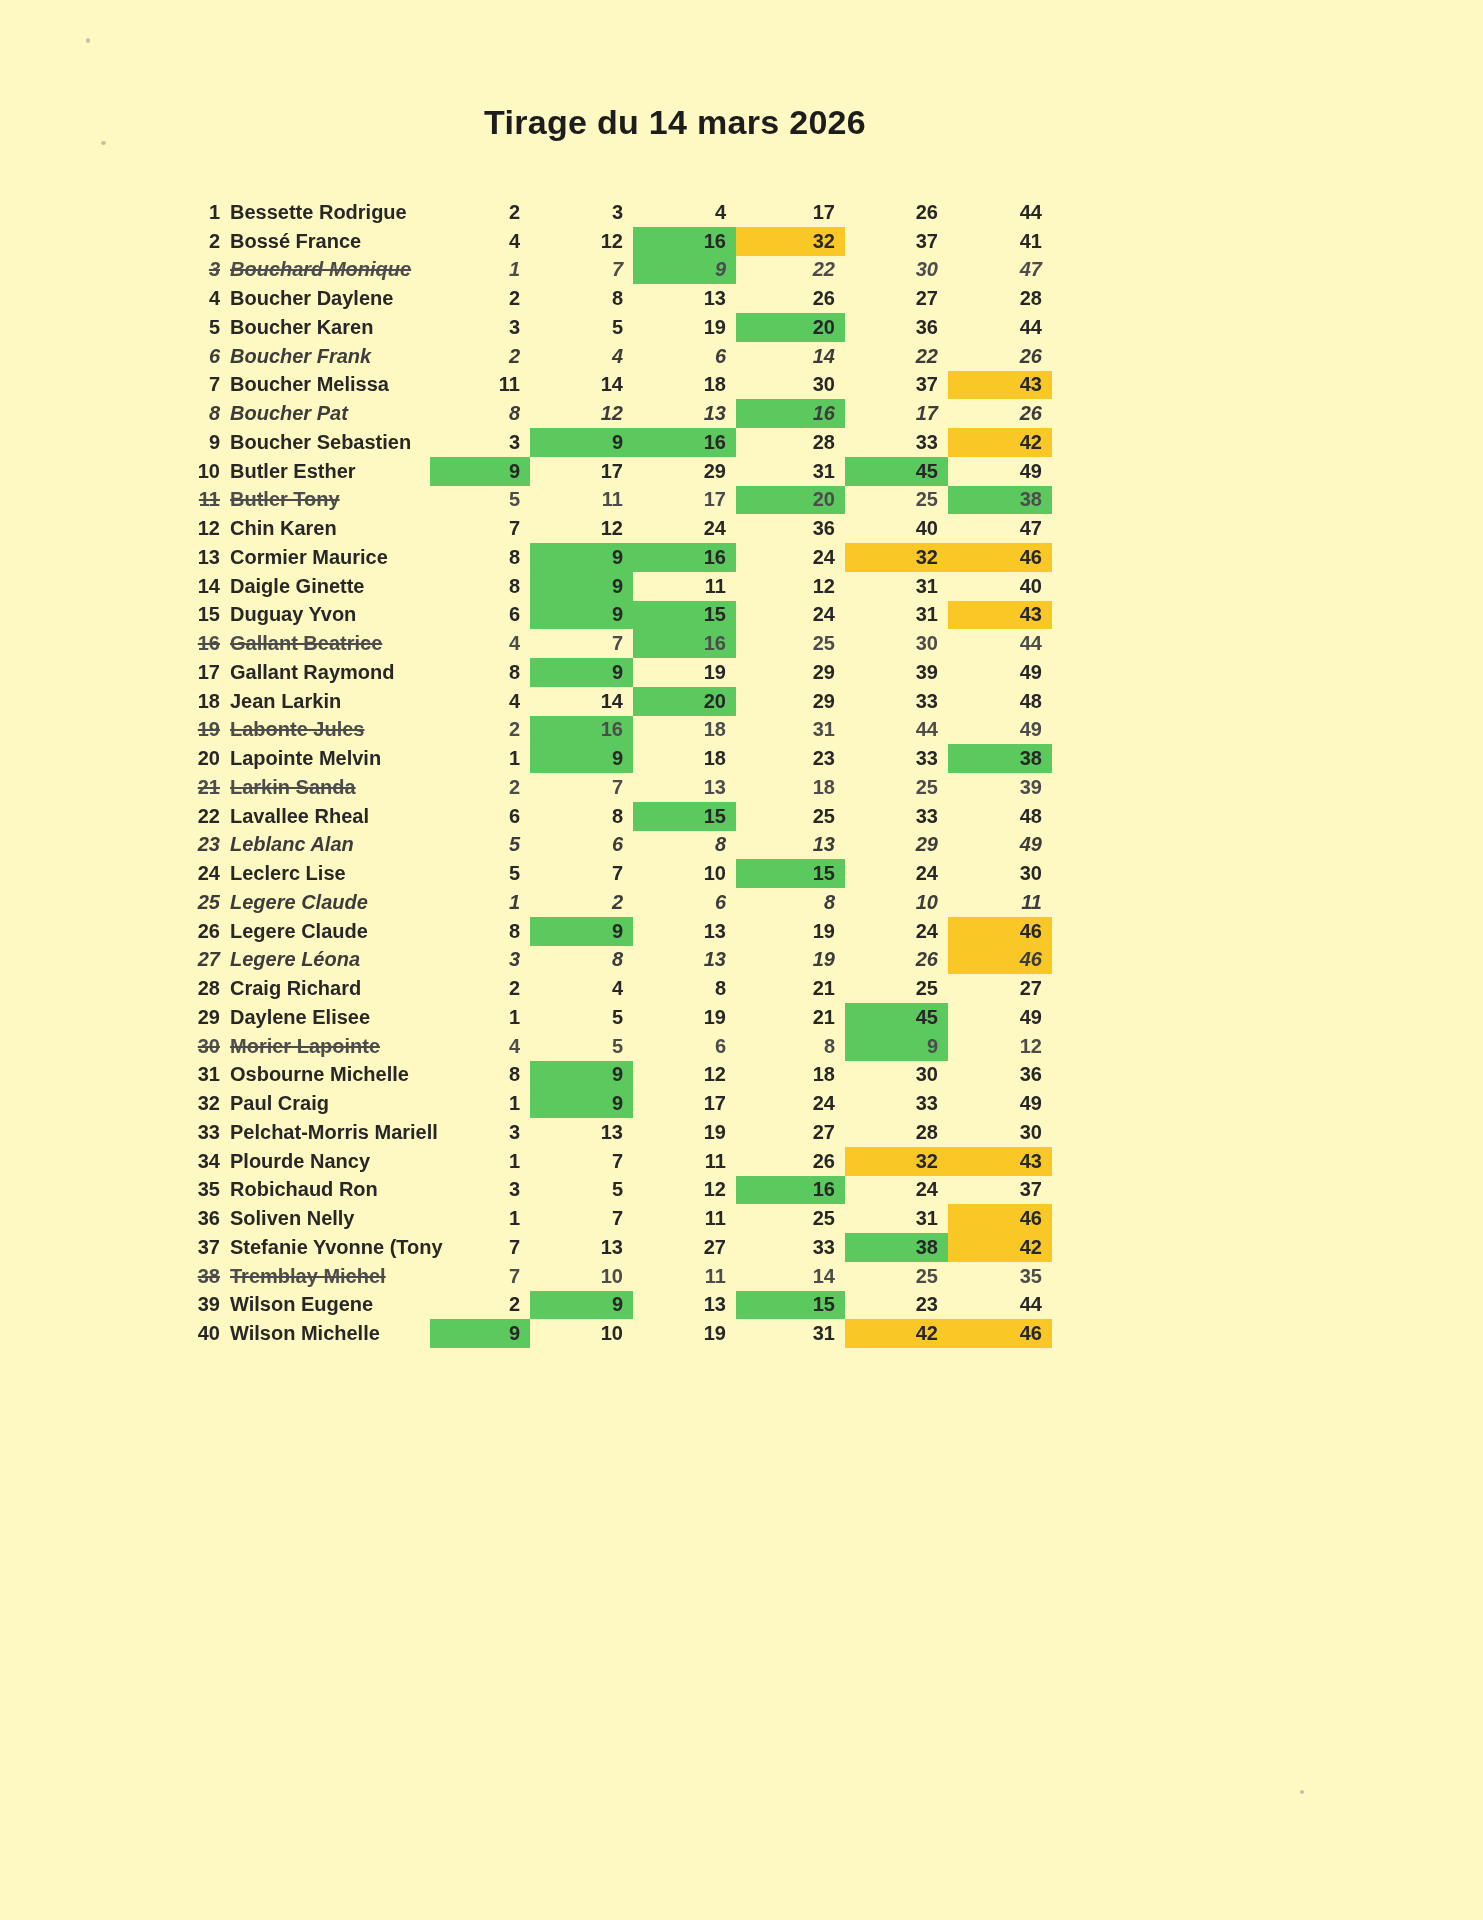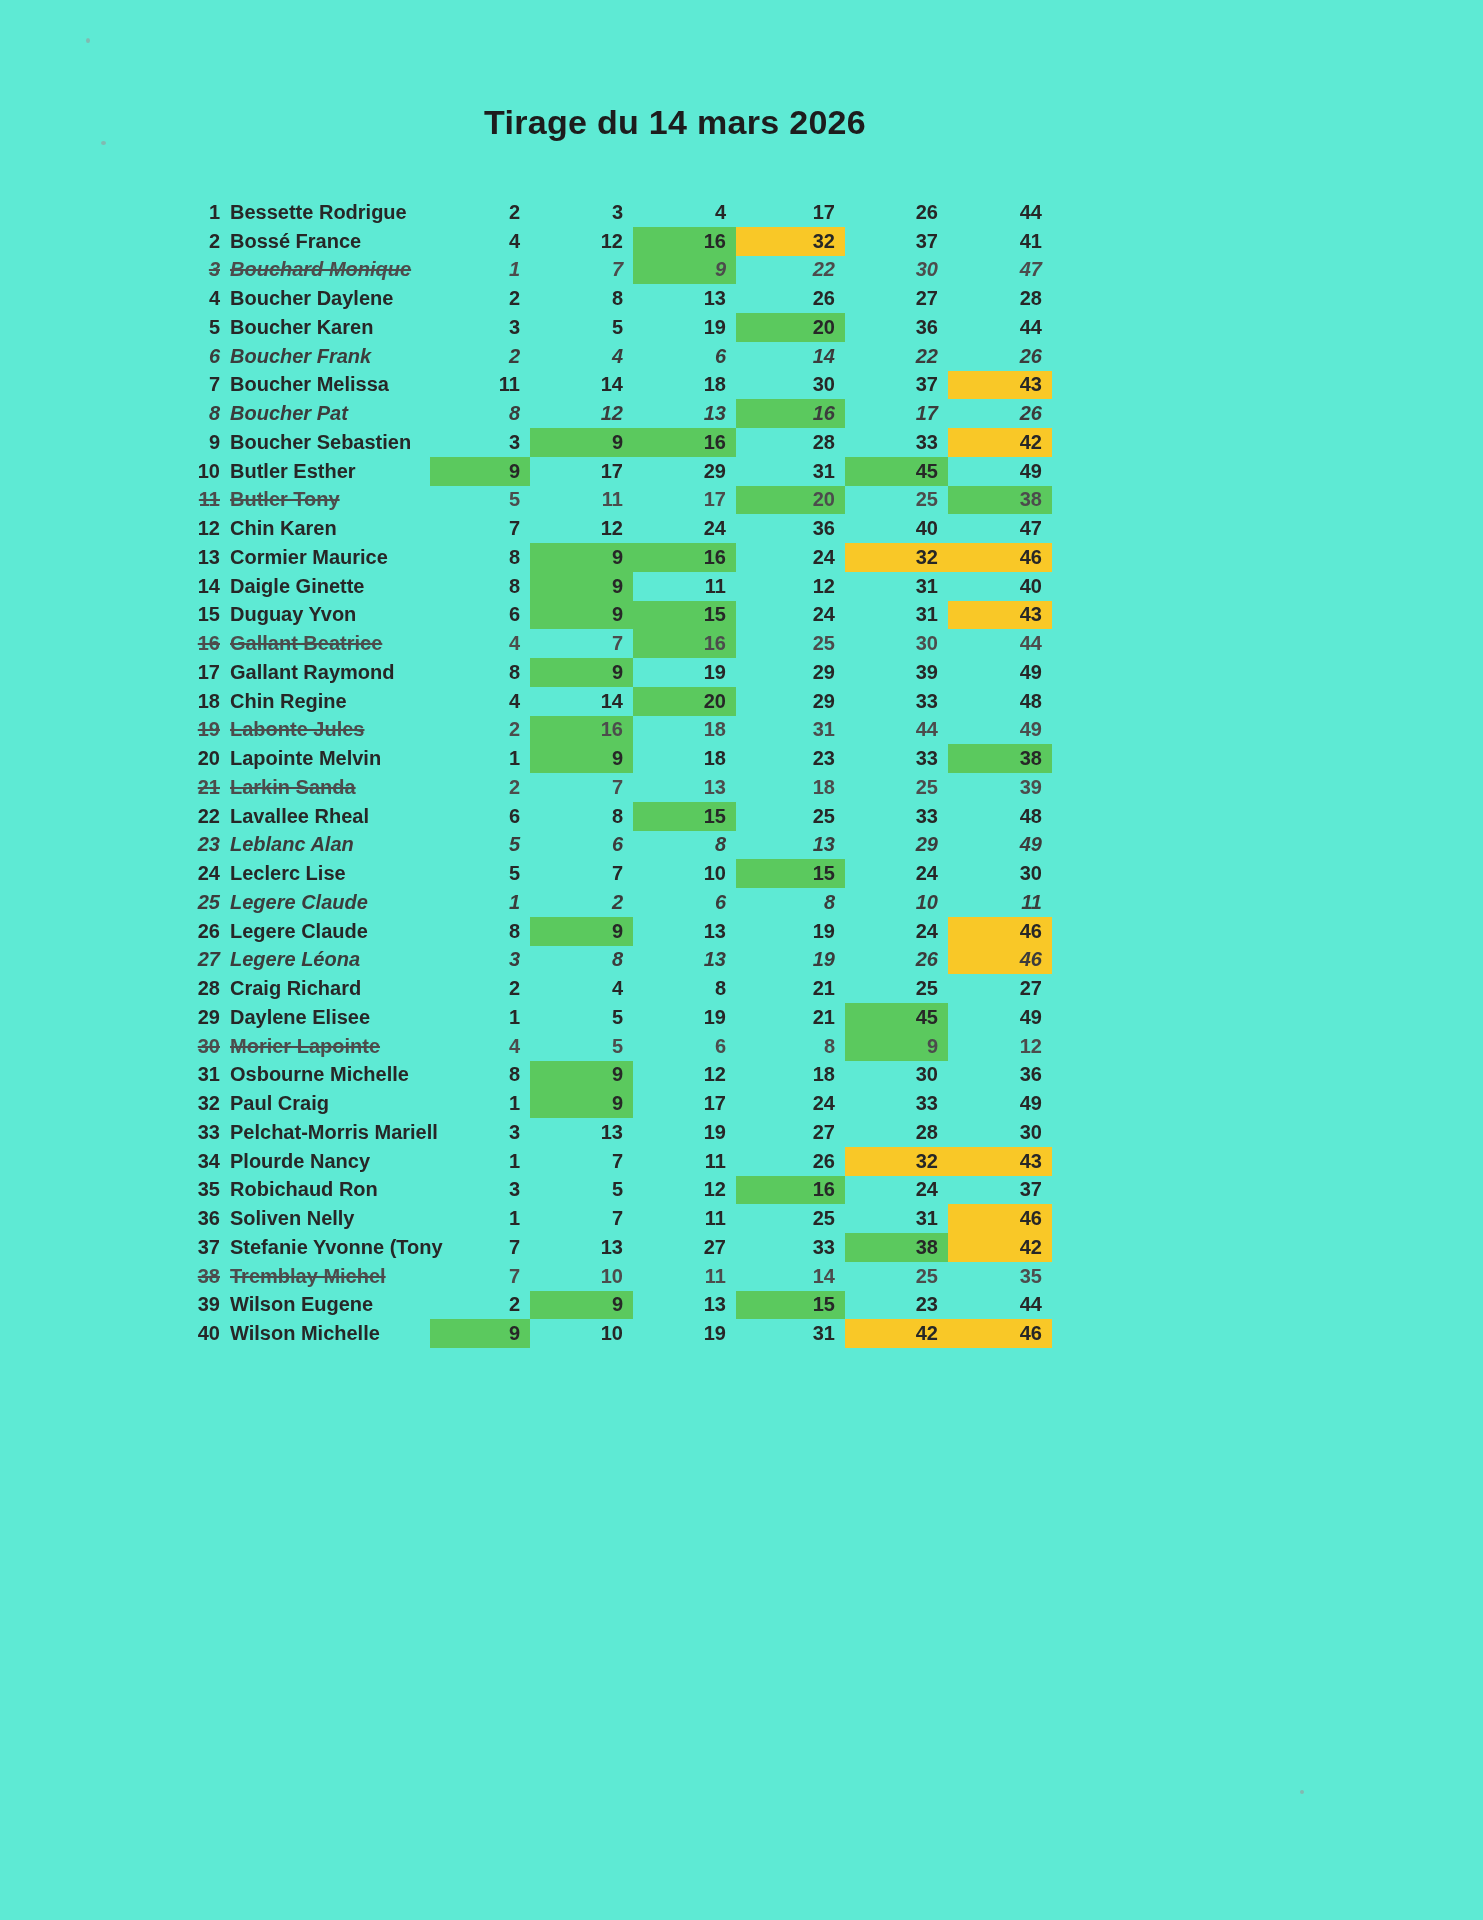--- a/index.html
+++ b/index.html
@@ -6,7 +6,7 @@
   .page {
     position:relative;
     width:1483px; height:1920px;
-    background:#5eead4;
+    background:#fef9c3;
     font-family:"Liberation Sans", sans-serif;
     overflow:hidden;
     margin:0 auto;

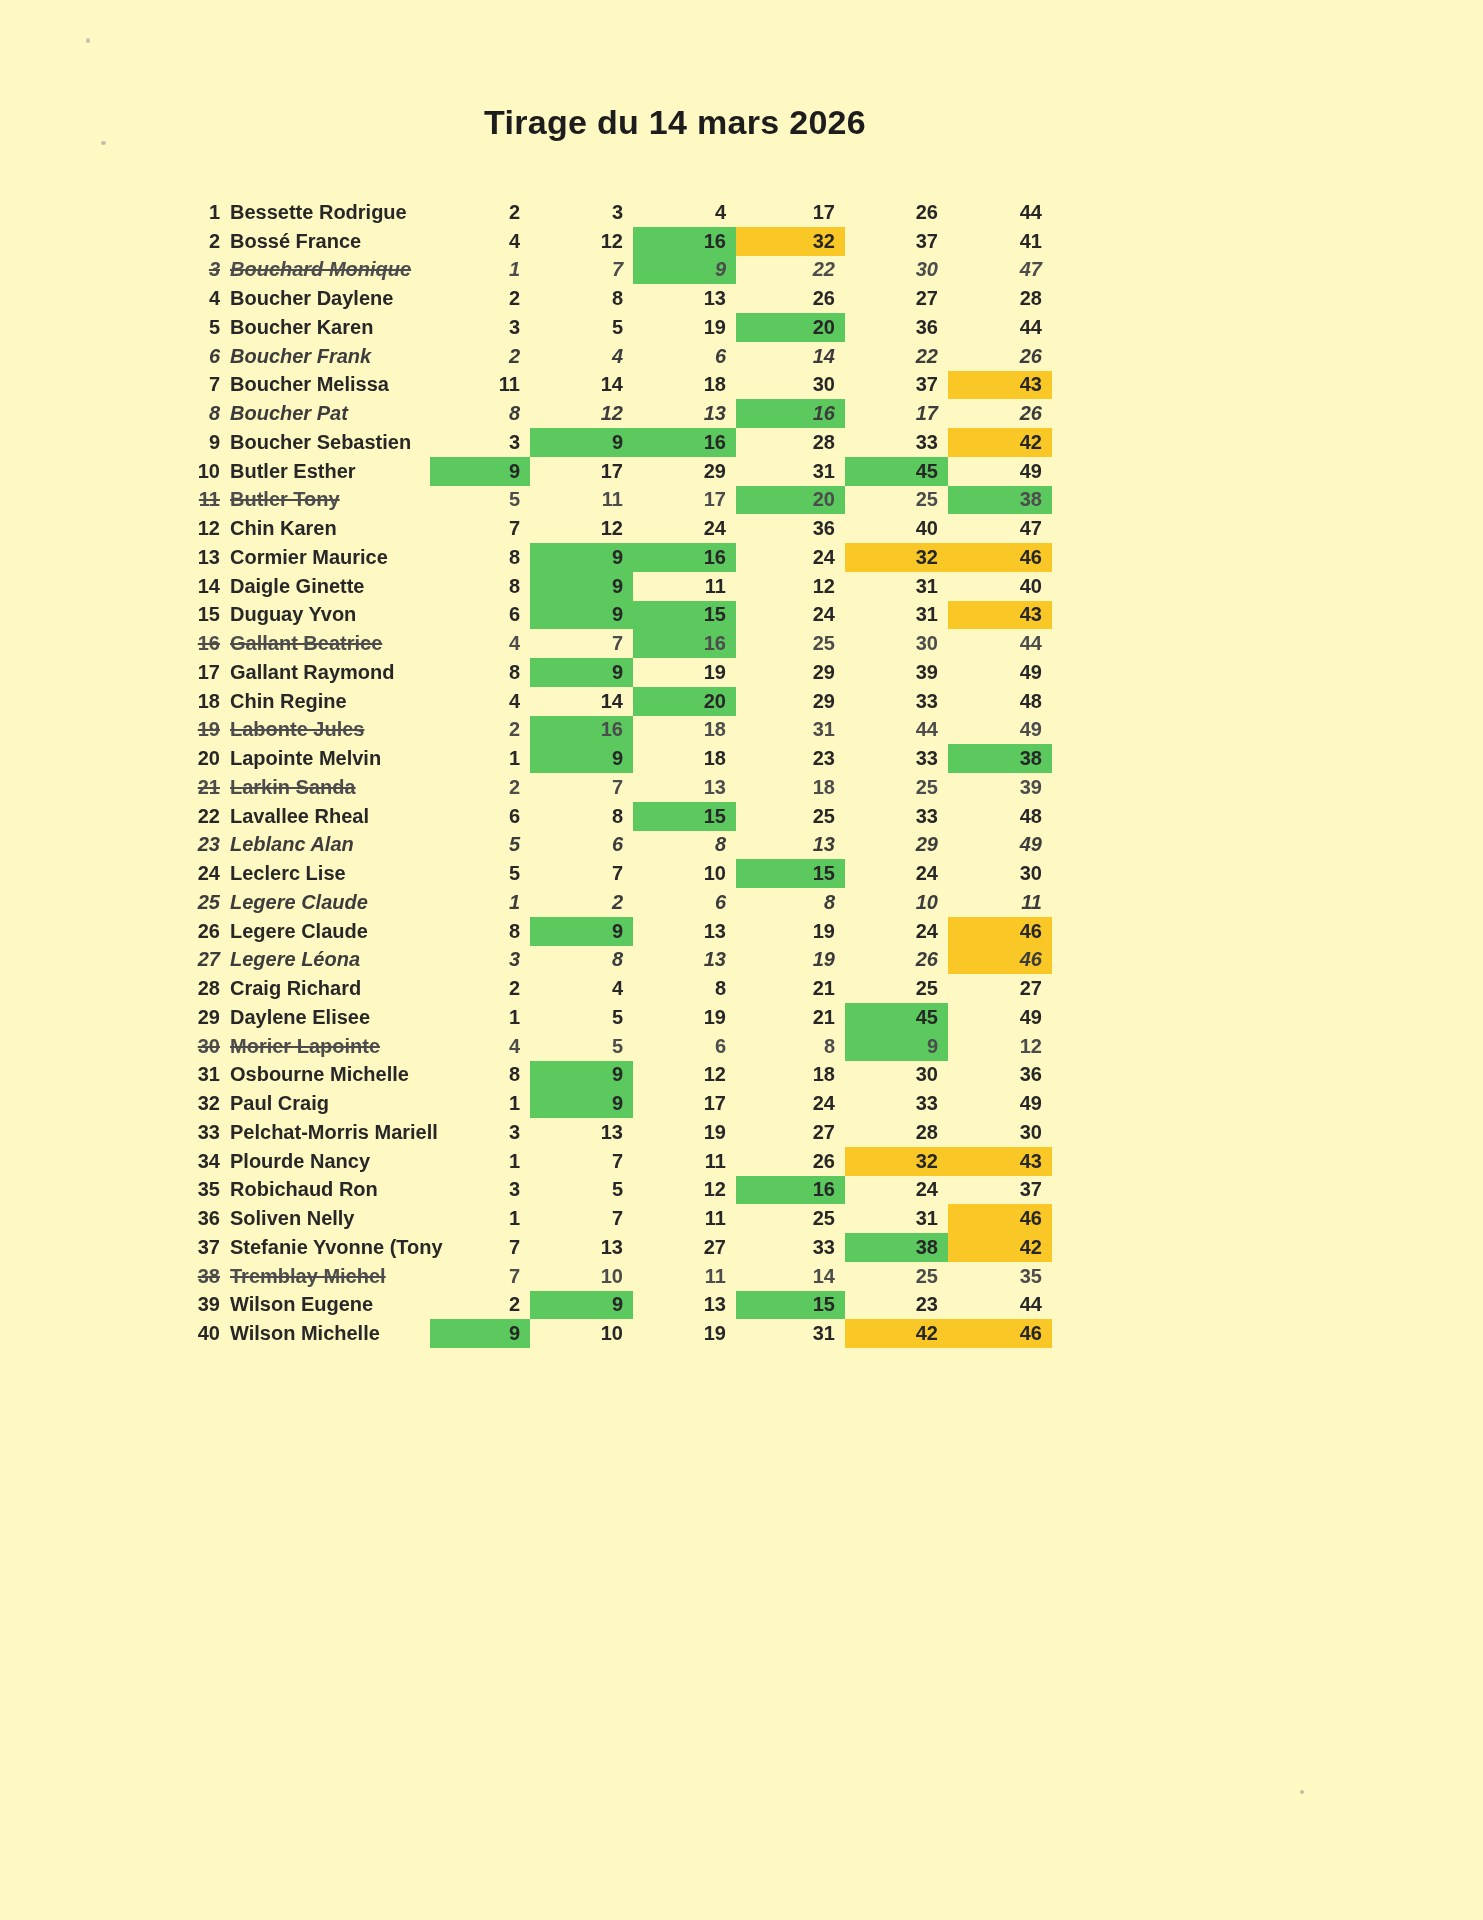--- a/index.html
+++ b/index.html
@@ -238,7 +238,7 @@
   </div>
       <div class="row">
     <div class="rownum">18</div>
-    <div class="name">Chin Regine</div>
+    <div class="name">Jean Larkin</div>
     <div class="cell">4</div>
     <div class="cell">14</div>
     <div class="cell hl-green">20</div>

